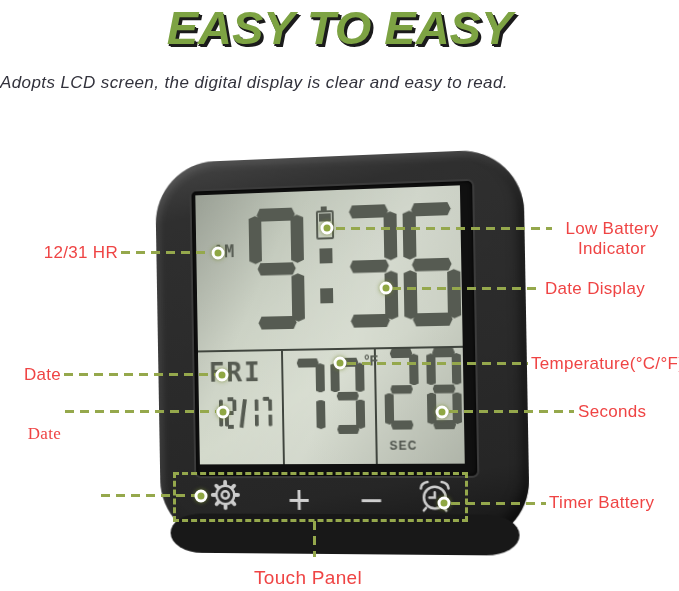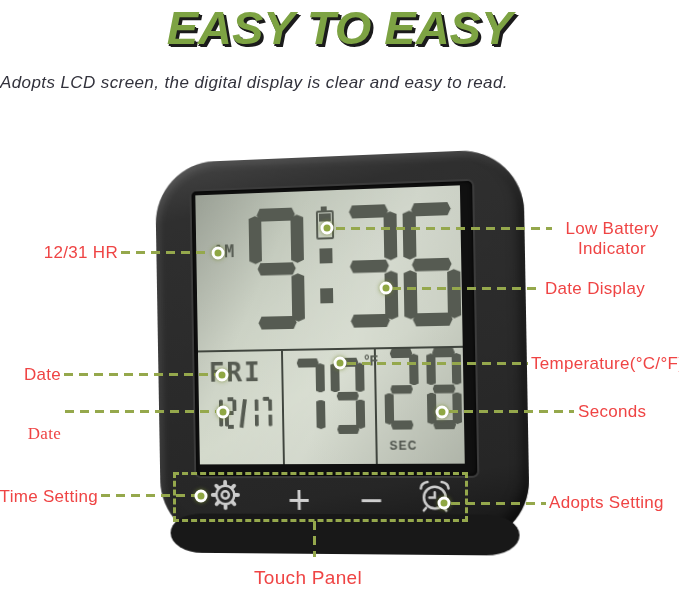--- a/index.html
+++ b/index.html
@@ -218,7 +218,6 @@
   <div class="ann-label r" style="right:561px;top:243px;">12/31 HR</div>
   <div class="ann-label r" style="right:618px;top:365px;">Date</div>
   <div class="ann-label r" style="right:618px;top:424px;font-family:Liberation Serif, serif;">Date</div>
-  <div class="ann-label r" style="right:581px;top:487px;">Time Setting</div>
 
   <div class="ann-label c" style="left:556px;top:219px;width:112px;">Low Battery Indicator</div>
   <div class="ann-label" style="left:545px;top:279px;">Date Display</div>

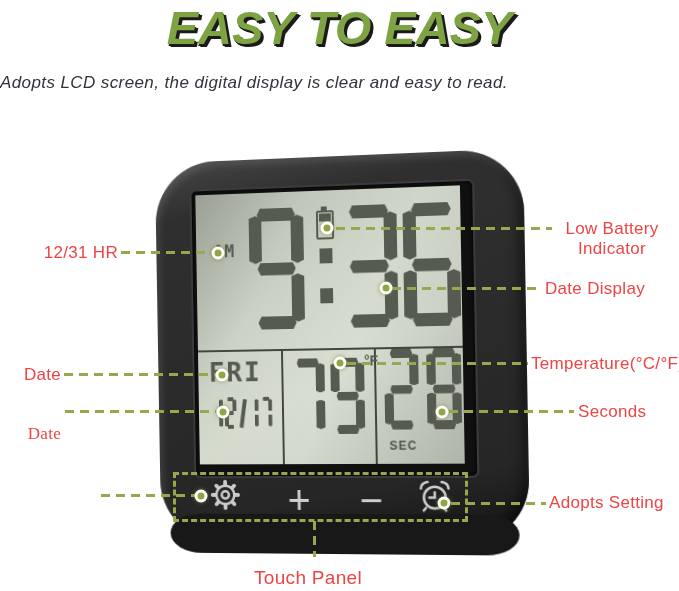--- a/index.html
+++ b/index.html
@@ -223,7 +223,7 @@
   <div class="ann-label" style="left:545px;top:279px;">Date Display</div>
   <div class="ann-label" style="left:531px;top:354px;">Temperature(°C/°F)</div>
   <div class="ann-label" style="left:578px;top:402px;">Seconds</div>
-  <div class="ann-label" style="left:549px;top:493px;">Adopts Setting</div>
+  <div class="ann-label" style="left:549px;top:493px;">Timer Battery</div>
 
   <div class="ann-label c" style="left:228px;top:568px;width:160px;font-size:19px;">Touch Panel</div>
 

